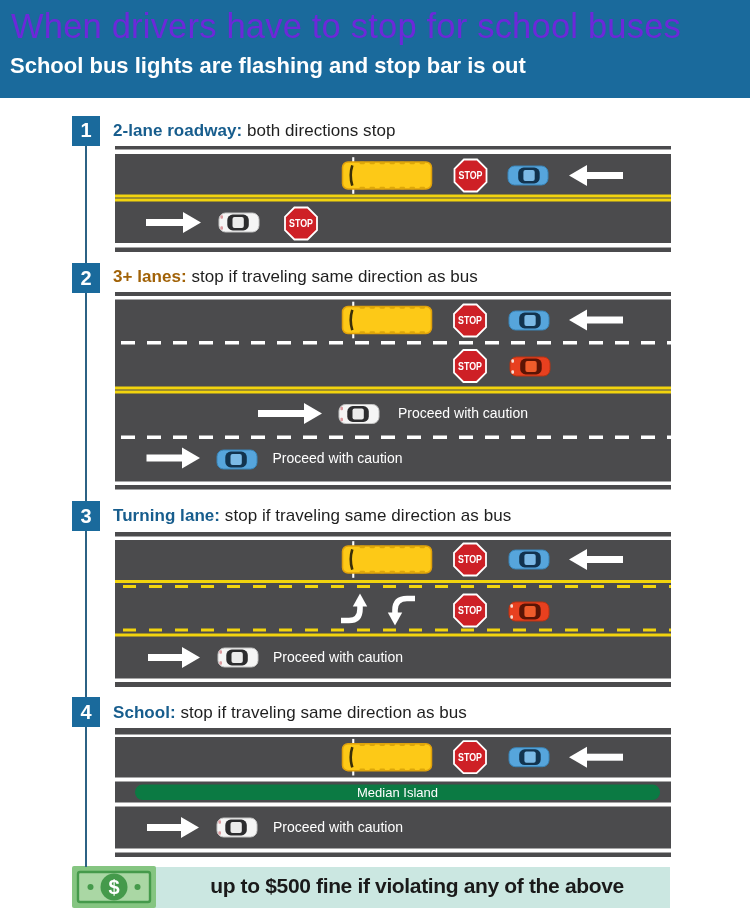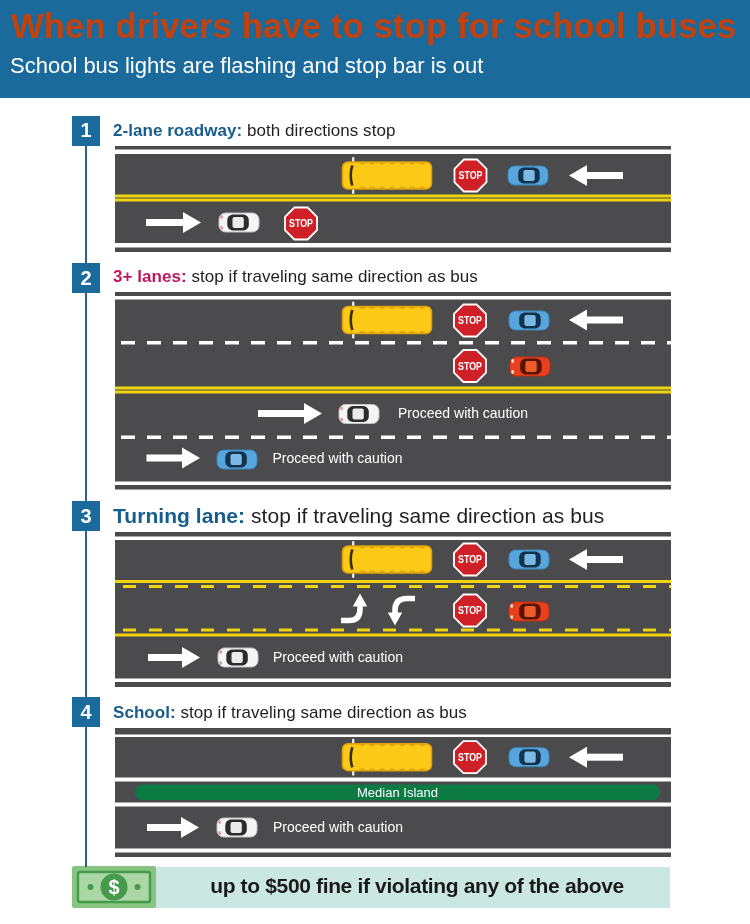--- a/index.html
+++ b/index.html
@@ -7,7 +7,7 @@
 </style></head>
 <body>
 <div style="position:absolute;left:0;top:0;width:750px;height:97.5px;background:#1a6a9c"></div>
-<div style="position:absolute;left:11px;top:7px;font-size:34.5px;font-weight:bold;color:#c2410c;letter-spacing:0.2px;white-space:nowrap">When drivers have to stop for school buses</div>
+<div style="position:absolute;left:11px;top:7px;font-size:34.5px;font-weight:normal;color:#6d28d9;letter-spacing:0.2px;white-space:nowrap">When drivers have to stop for school buses</div>
 <div style="position:absolute;left:10px;top:52.5px;font-size:22px;font-weight:normal;color:#fff;white-space:nowrap">School bus lights are flashing and stop bar is out</div>
 <div style="position:absolute;left:84.8px;top:146px;width:2.4px;height:721px;background:#2c6284;z-index:1"></div>
 <div style="position:absolute;left:72px;top:115.5px;width:28px;height:30px;background:#1a6a9c;color:#fff;font-weight:bold;font-size:20px;display:flex;align-items:center;justify-content:center;z-index:2">1</div>

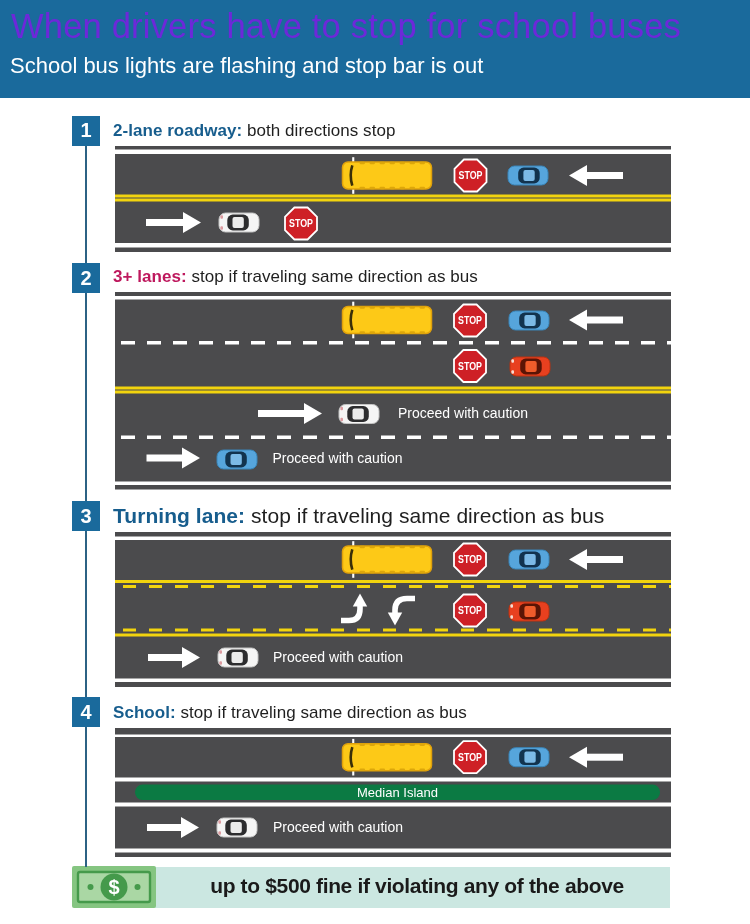--- a/index.html
+++ b/index.html
@@ -8,7 +8,7 @@
 <body>
 <div style="position:absolute;left:0;top:0;width:750px;height:97.5px;background:#1a6a9c"></div>
 <div style="position:absolute;left:11px;top:7px;font-size:34.5px;font-weight:normal;color:#6d28d9;letter-spacing:0.2px;white-space:nowrap">When drivers have to stop for school buses</div>
-<div style="position:absolute;left:10px;top:52.5px;font-size:22px;font-weight:normal;color:#fff;white-space:nowrap">School bus lights are flashing and stop bar is out</div>
+<div style="position:absolute;left:10px;top:52.5px;font-size:22px;font-weight:bold;color:#fff;white-space:nowrap">School bus lights are flashing and stop bar is out</div>
 <div style="position:absolute;left:84.8px;top:146px;width:2.4px;height:721px;background:#2c6284;z-index:1"></div>
 <div style="position:absolute;left:72px;top:115.5px;width:28px;height:30px;background:#1a6a9c;color:#fff;font-weight:bold;font-size:20px;display:flex;align-items:center;justify-content:center;z-index:2">1</div>
 <div style="position:absolute;left:72px;top:263px;width:28px;height:30px;background:#1a6a9c;color:#fff;font-weight:bold;font-size:20px;display:flex;align-items:center;justify-content:center;z-index:2">2</div>

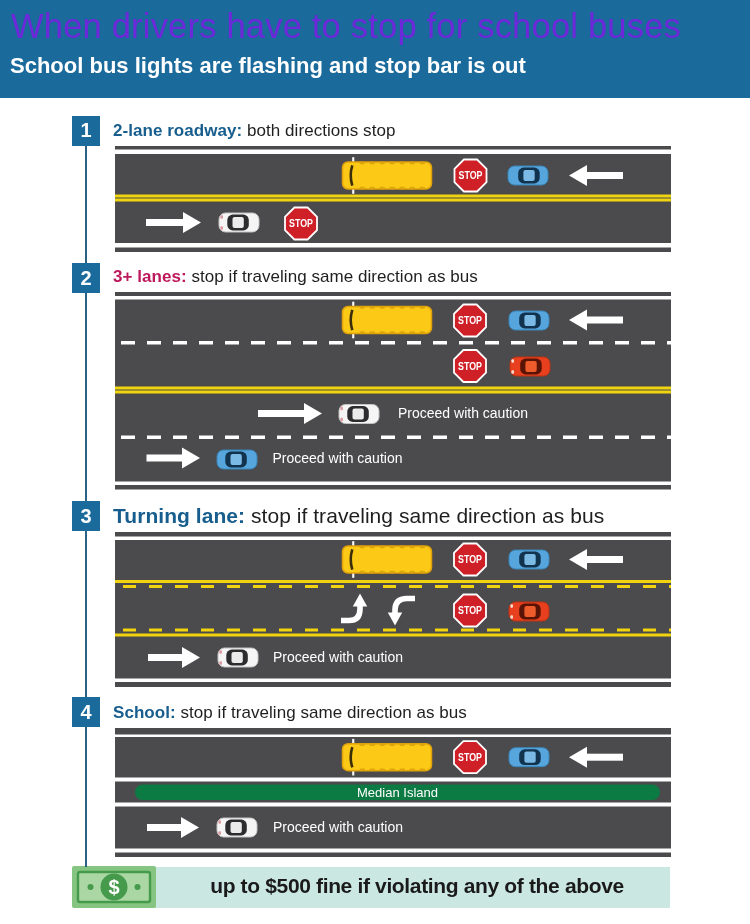--- a/index.html
+++ b/index.html
@@ -15,7 +15,7 @@
 <div style="position:absolute;left:72px;top:501px;width:28px;height:30px;background:#1a6a9c;color:#fff;font-weight:bold;font-size:20px;display:flex;align-items:center;justify-content:center;z-index:2">3</div>
 <div style="position:absolute;left:72px;top:697px;width:28px;height:30px;background:#1a6a9c;color:#fff;font-weight:bold;font-size:20px;display:flex;align-items:center;justify-content:center;z-index:2">4</div>
 <div style="position:absolute;left:113px;top:120px;height:22px;line-height:22px;font-size:17px;letter-spacing:0.05px;color:#1f1f1f;white-space:nowrap"><b style="color:#175d8d">2-lane roadway:</b> both directions stop</div>
-<div style="position:absolute;left:113px;top:266px;height:22px;line-height:22px;font-size:17px;letter-spacing:0.05px;color:#1f1f1f;white-space:nowrap"><b style="color:#be185d">3+ lanes:</b> stop if traveling same direction as bus</div>
+<div style="position:absolute;left:113px;top:266px;height:22px;line-height:22px;font-size:17px;letter-spacing:0.05px;color:#1f1f1f;white-space:nowrap"><b style="color:#a16207">3+ lanes:</b> stop if traveling same direction as bus</div>
 <div style="position:absolute;left:113px;top:505px;height:22px;line-height:22px;font-size:21px;letter-spacing:0.05px;color:#1f1f1f;white-space:nowrap"><b style="color:#175d8d">Turning lane:</b> stop if traveling same direction as bus</div>
 <div style="position:absolute;left:113px;top:701.5px;height:22px;line-height:22px;font-size:17px;letter-spacing:0.05px;color:#1f1f1f;white-space:nowrap"><b style="color:#175d8d">School:</b> stop if traveling same direction as bus</div>
 <svg style="position:absolute;left:114.5px;top:145.5px" width="556" height="106" viewBox="0 0 556 106">

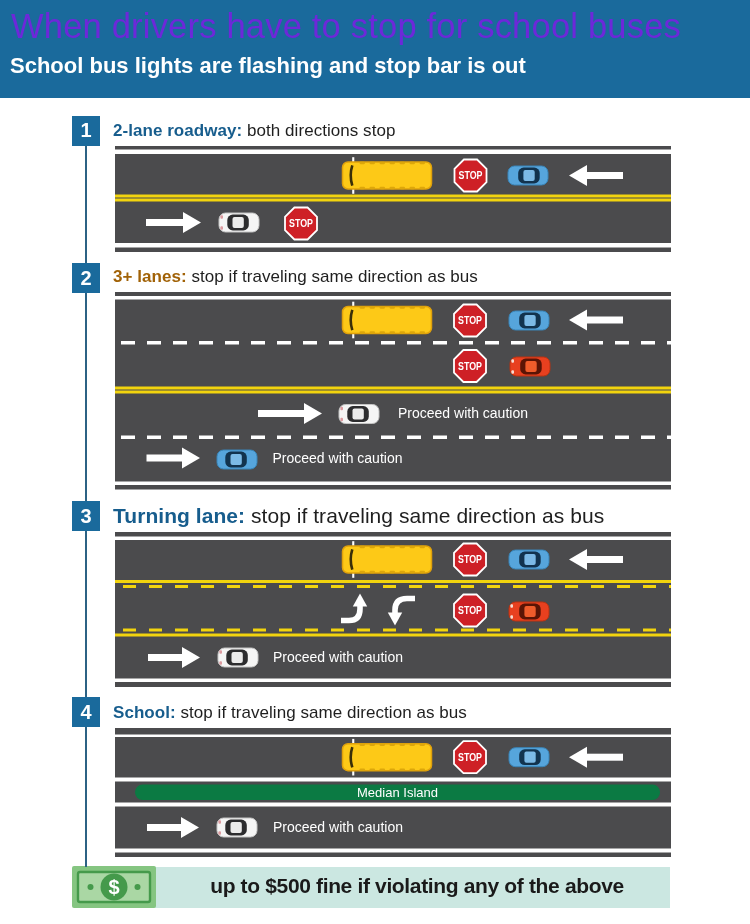--- a/index.html
+++ b/index.html
@@ -16,7 +16,7 @@
 <div style="position:absolute;left:72px;top:697px;width:28px;height:30px;background:#1a6a9c;color:#fff;font-weight:bold;font-size:20px;display:flex;align-items:center;justify-content:center;z-index:2">4</div>
 <div style="position:absolute;left:113px;top:120px;height:22px;line-height:22px;font-size:17px;letter-spacing:0.05px;color:#1f1f1f;white-space:nowrap"><b style="color:#175d8d">2-lane roadway:</b> both directions stop</div>
 <div style="position:absolute;left:113px;top:266px;height:22px;line-height:22px;font-size:17px;letter-spacing:0.05px;color:#1f1f1f;white-space:nowrap"><b style="color:#a16207">3+ lanes:</b> stop if traveling same direction as bus</div>
-<div style="position:absolute;left:113px;top:505px;height:22px;line-height:22px;font-size:21px;letter-spacing:0.05px;color:#1f1f1f;white-space:nowrap"><b style="color:#175d8d">Turning lane:</b> stop if traveling same direction as bus</div>
+<div style="position:absolute;left:113px;top:505px;height:22px;line-height:22px;font-size:17px;letter-spacing:0.05px;color:#1f1f1f;white-space:nowrap"><b style="color:#175d8d">Turning lane:</b> stop if traveling same direction as bus</div>
 <div style="position:absolute;left:113px;top:701.5px;height:22px;line-height:22px;font-size:17px;letter-spacing:0.05px;color:#1f1f1f;white-space:nowrap"><b style="color:#175d8d">School:</b> stop if traveling same direction as bus</div>
 <svg style="position:absolute;left:114.5px;top:145.5px" width="556" height="106" viewBox="0 0 556 106">
     <rect x="0" y="0" width="556" height="106" fill="#4b4b4d"></rect>

